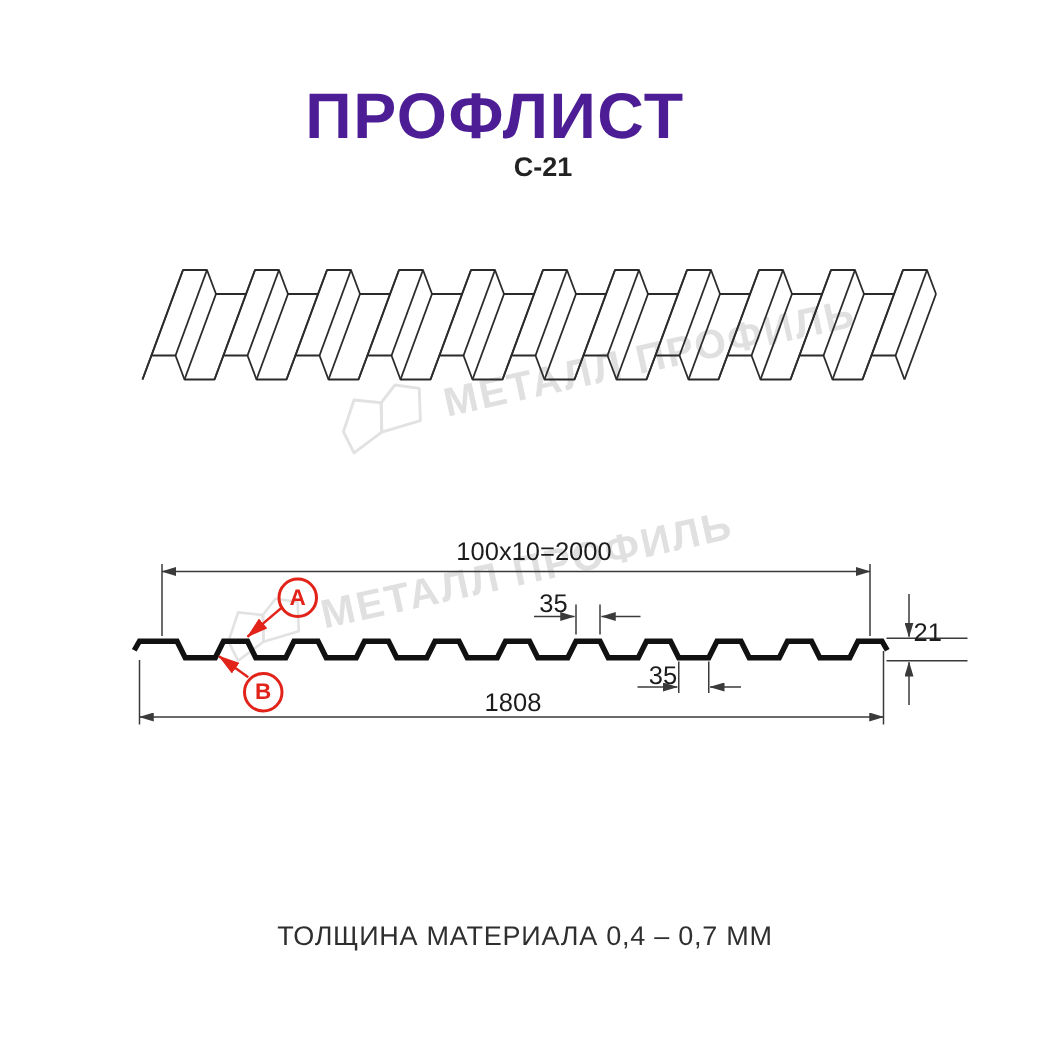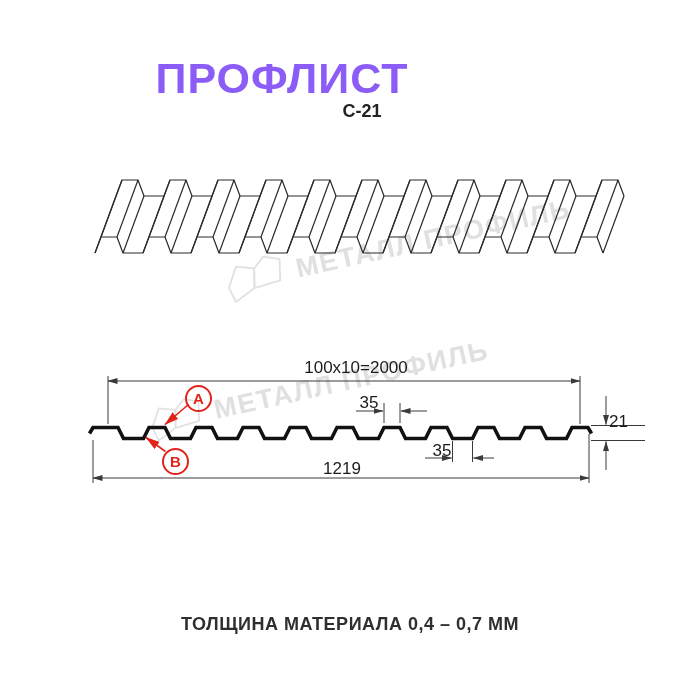--- a/index.html
+++ b/index.html
@@ -10,7 +10,7 @@
   .abs{position:absolute;}
   .page-title{
     left:0;top:54px;width:564px;text-align:center;
-    font-size:43px;font-weight:bold;letter-spacing:1px;color:#8b5cf6;z-index:3;
+    font-size:43px;font-weight:bold;letter-spacing:1px;color:#4c1d95;z-index:3;padding-left:48px;
   }
   .page-subtitle{
     left:0;top:101px;width:700px;text-align:center;

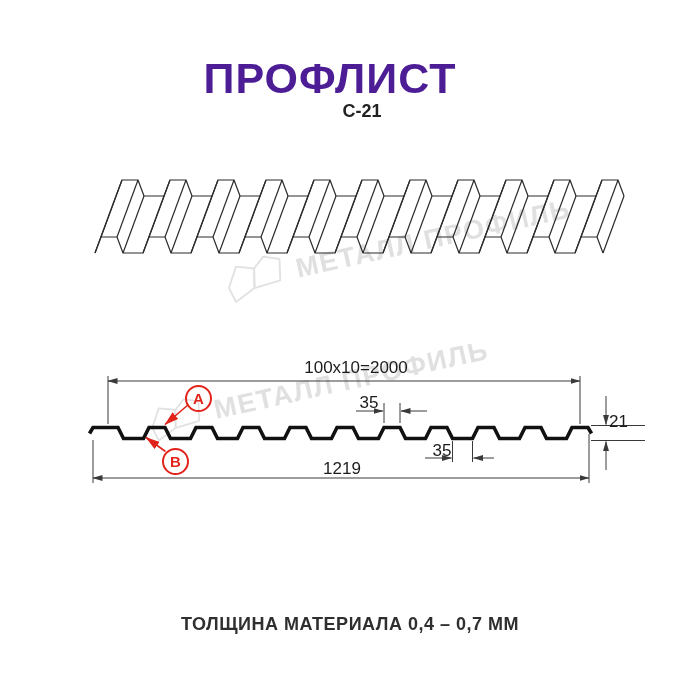--- a/index.html
+++ b/index.html
@@ -170,7 +170,7 @@
 <div class="abs dim-label" id="dim35t">35</div>
 <div class="abs dim-label" id="dim35b">35</div>
 <div class="abs dim-label" id="dim21">21</div>
-<div class="abs dim-label" id="dim1051">1219</div>
+<div class="abs dim-label" id="dim1051">1808</div>
 
 <div class="abs marker-circle" id="circleA">A</div>
 <div class="abs marker-circle" id="circleB">B</div>

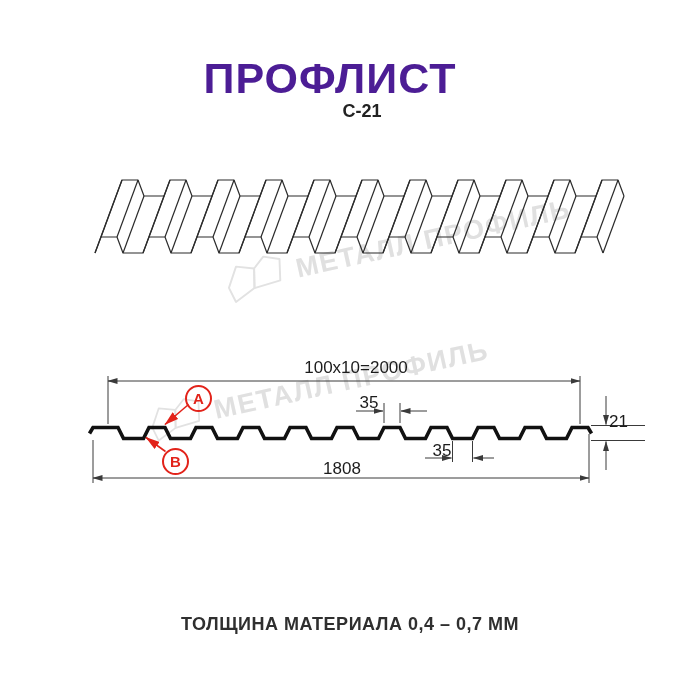--- a/index.html
+++ b/index.html
@@ -18,7 +18,7 @@
   }
   .footer-caption{
     left:0;top:614px;width:700px;text-align:center;
-    font-size:18px;font-weight:bold;letter-spacing:.5px;color:#2f2f2f;z-index:3;
+    font-size:18px;font-weight:normal;letter-spacing:.5px;color:#2f2f2f;z-index:3;
   }
   .watermark{
     display:flex;align-items:center;gap:10px;z-index:1;white-space:nowrap;

